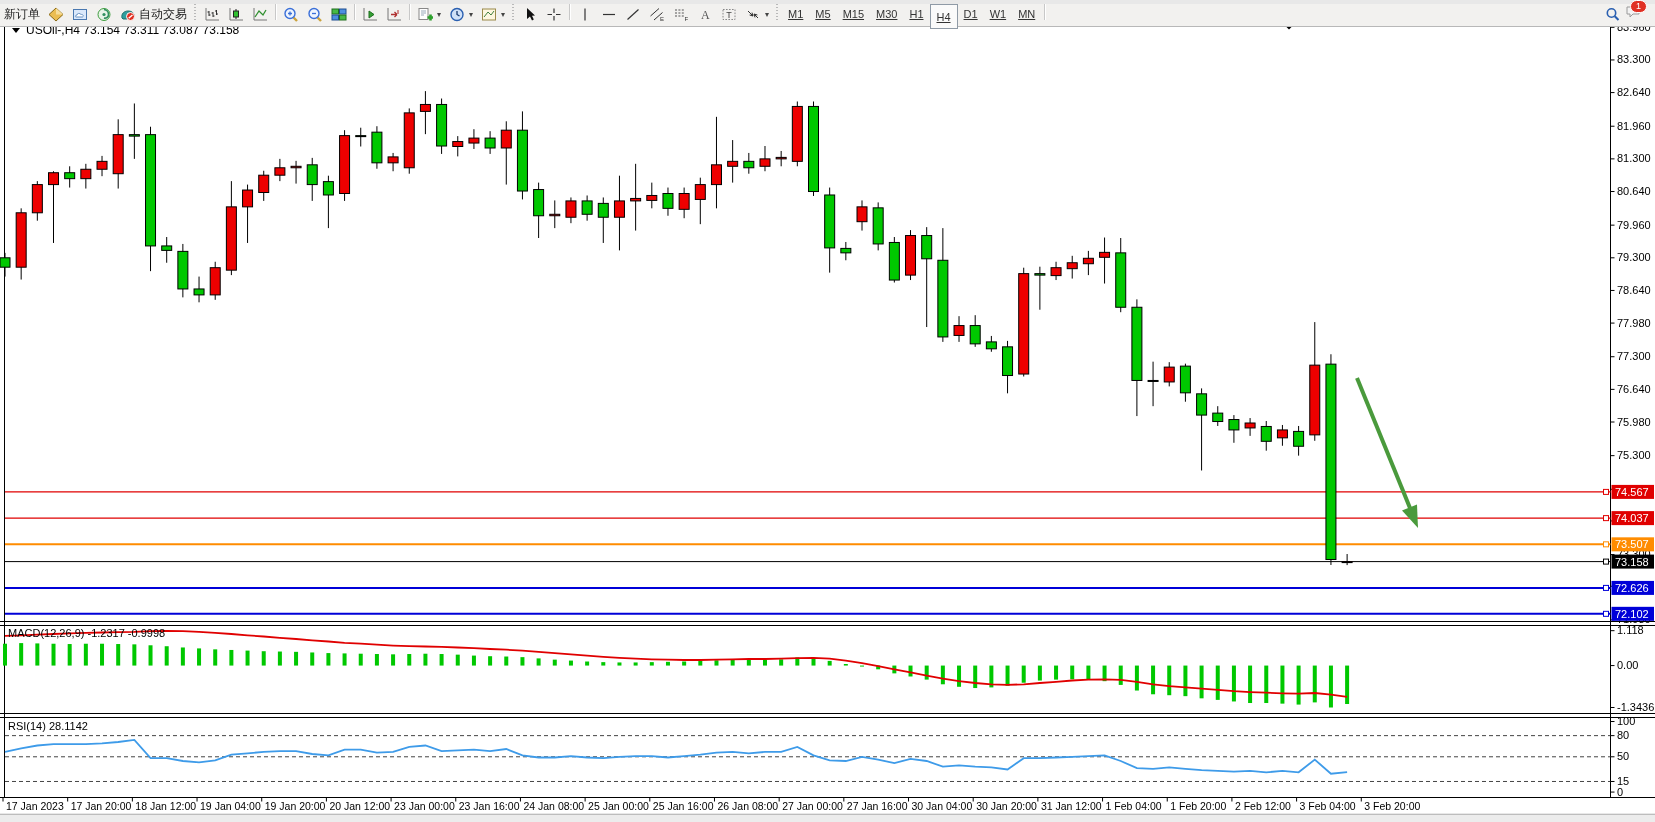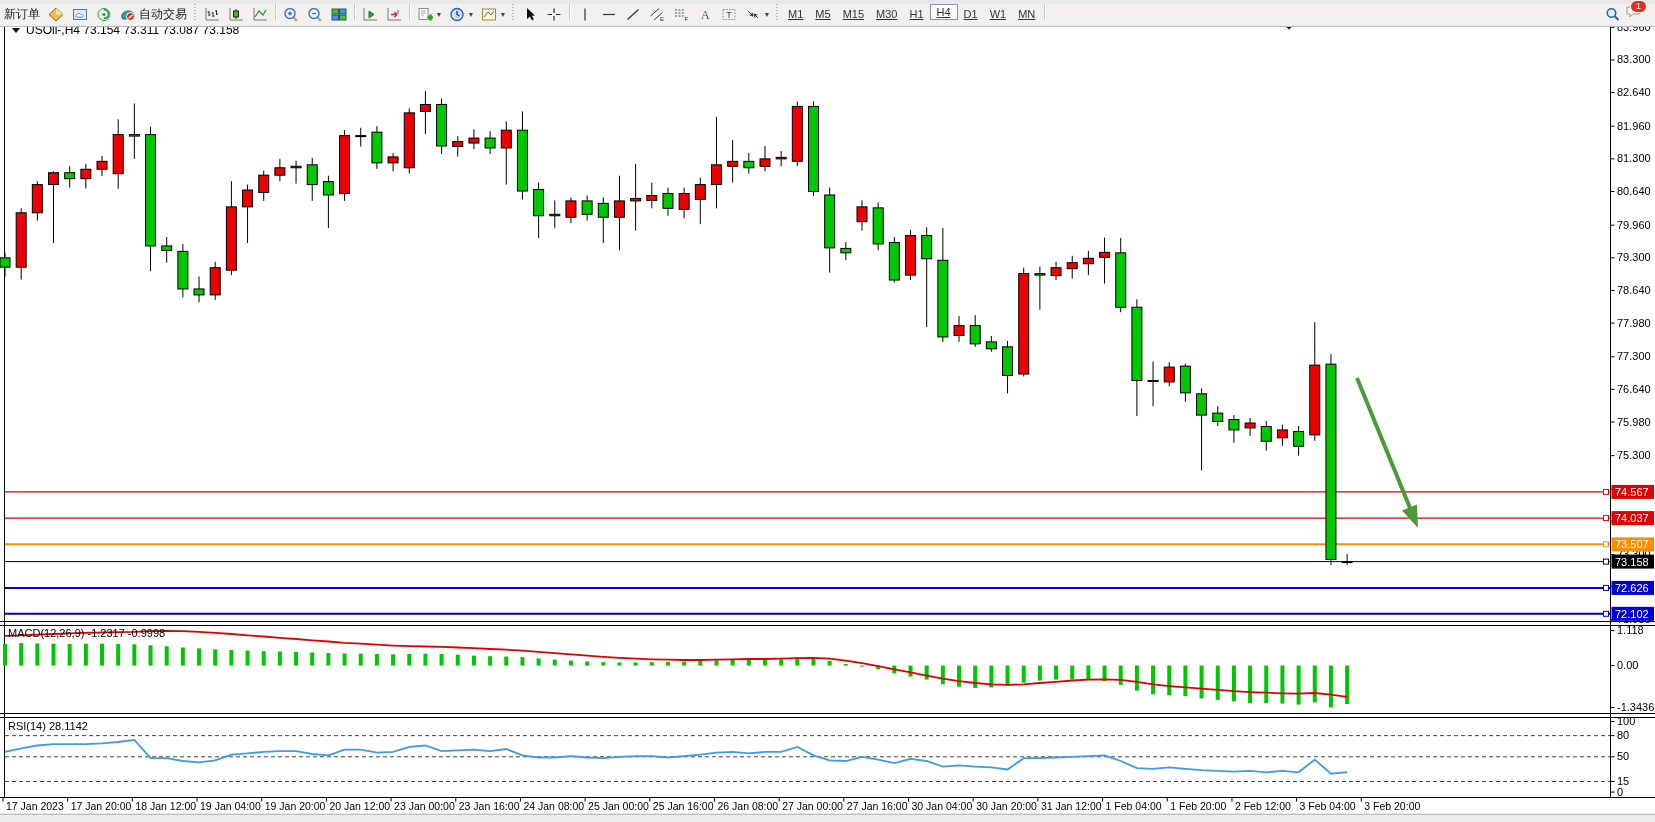--- a/index.html
+++ b/index.html
@@ -11,7 +11,7 @@
            font-size:12px;color:#222;}
   .tb{display:inline-flex;align-items:center;gap:3px;height:20px;padding:0 4px;border:0;
       background:transparent;font-family:"Liberation Sans",sans-serif;font-size:12px;color:#222;cursor:default;}
-  .tb.active{background:#fafafa;border:1px solid #8f9aa6;height:16px;}
+  .tb.active{background:#fafafa;border:1px solid #8f9aa6;height:25px;}
   .tf{padding:0 6px;font-size:11px;color:#333;text-decoration:underline;}
   .sep{width:1px;height:16px;background:#c8c8c8;margin:0 3px;box-shadow:1px 0 0 #fff;}
   .grip{width:5px;height:16px;margin:0 2px;

